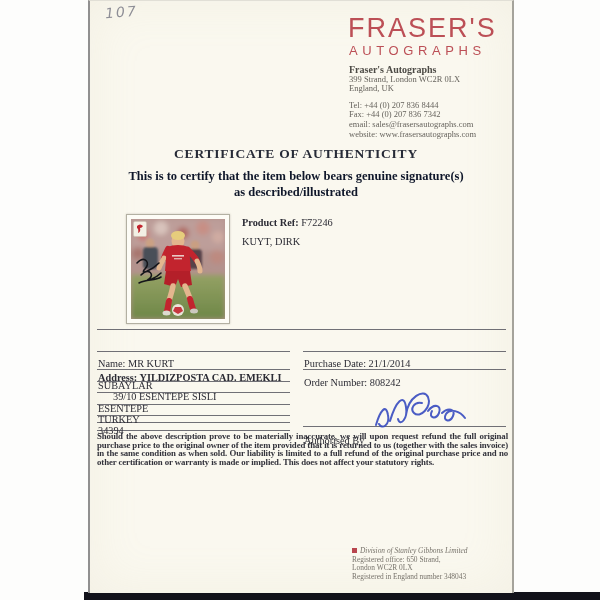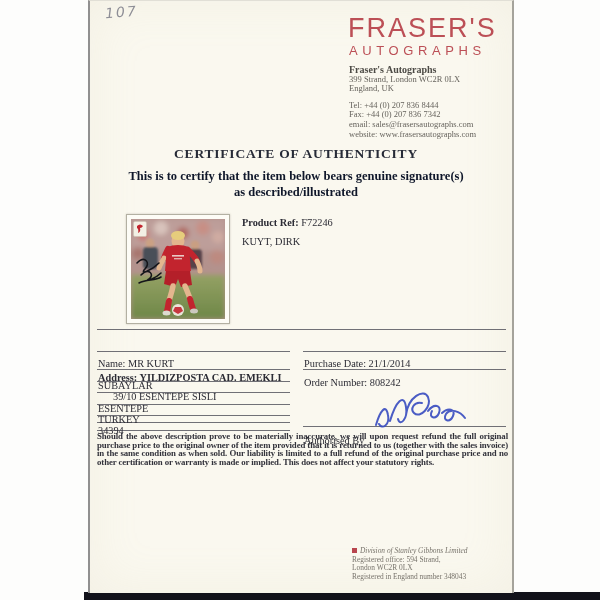--- a/index.html
+++ b/index.html
@@ -181,7 +181,7 @@
       <p class="reg-division">
         <span class="sg-icon"></span><span>Division of Stanley Gibbons Limited</span>
       </p>
-      <p>Registered office: 594 Strand,</p>
+      <p>Registered office: 650 Strand,</p>
       <p>London WC2R 0LX</p>
       <p>Registered in England number 348043</p>
     </div>

